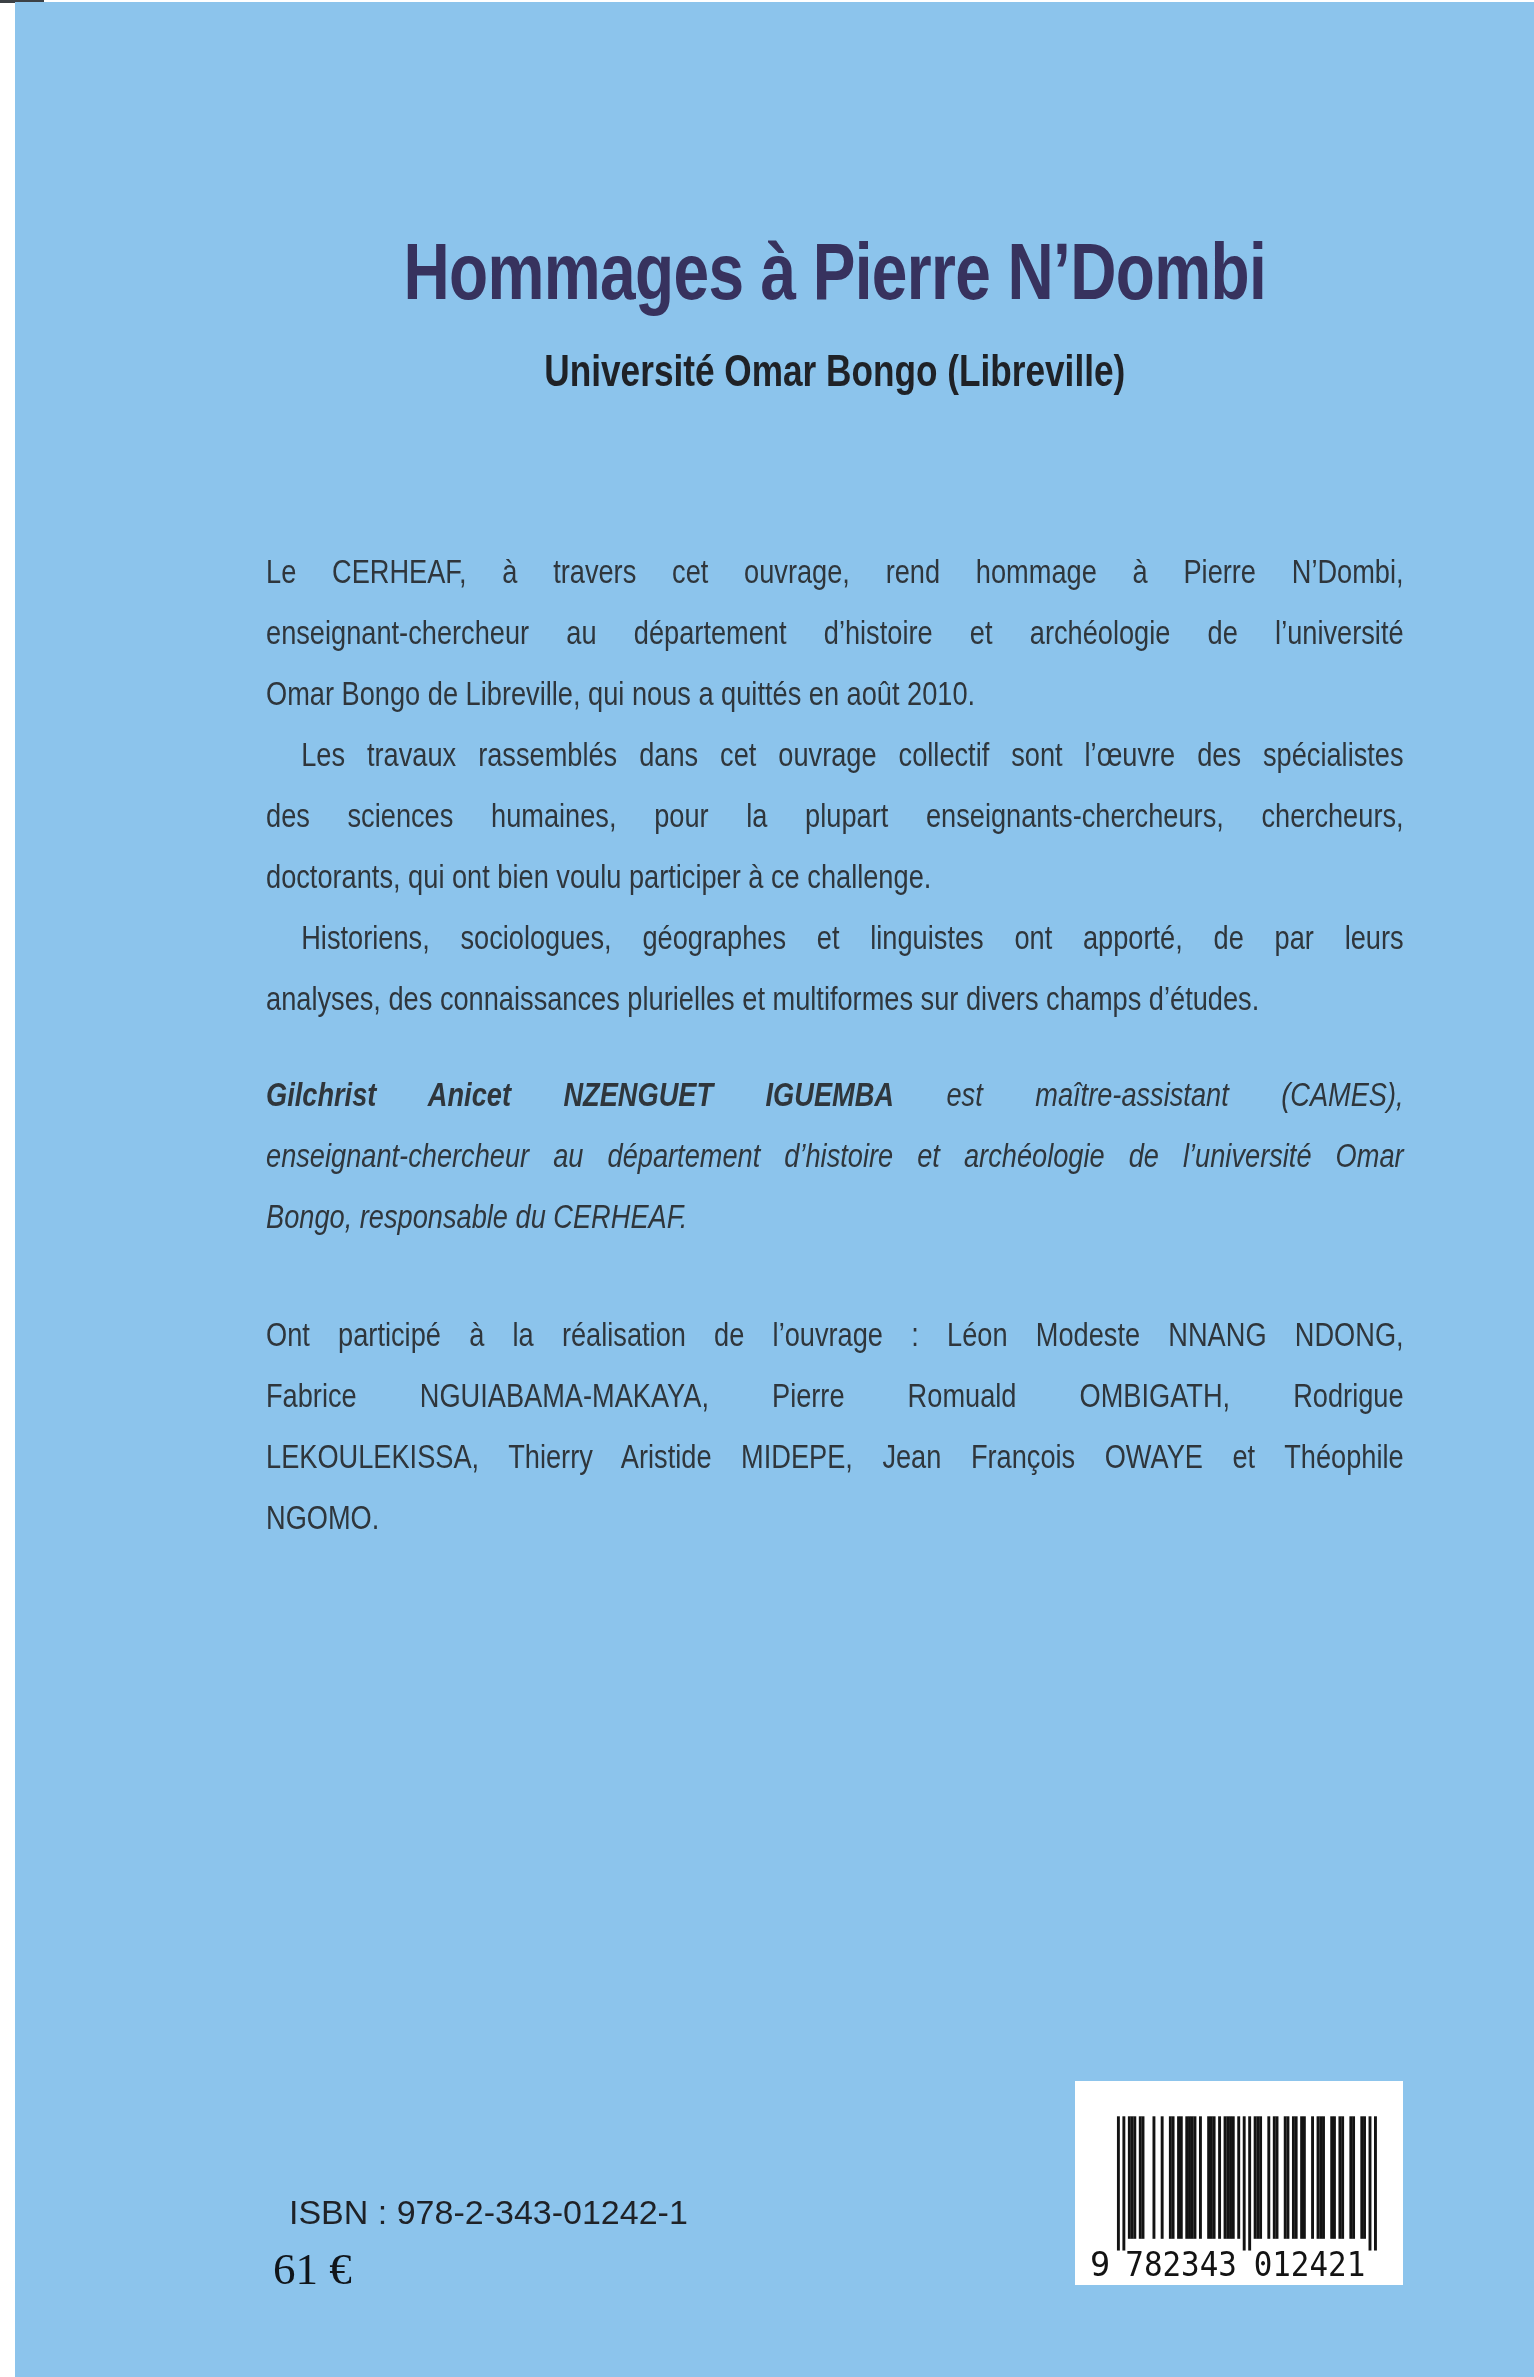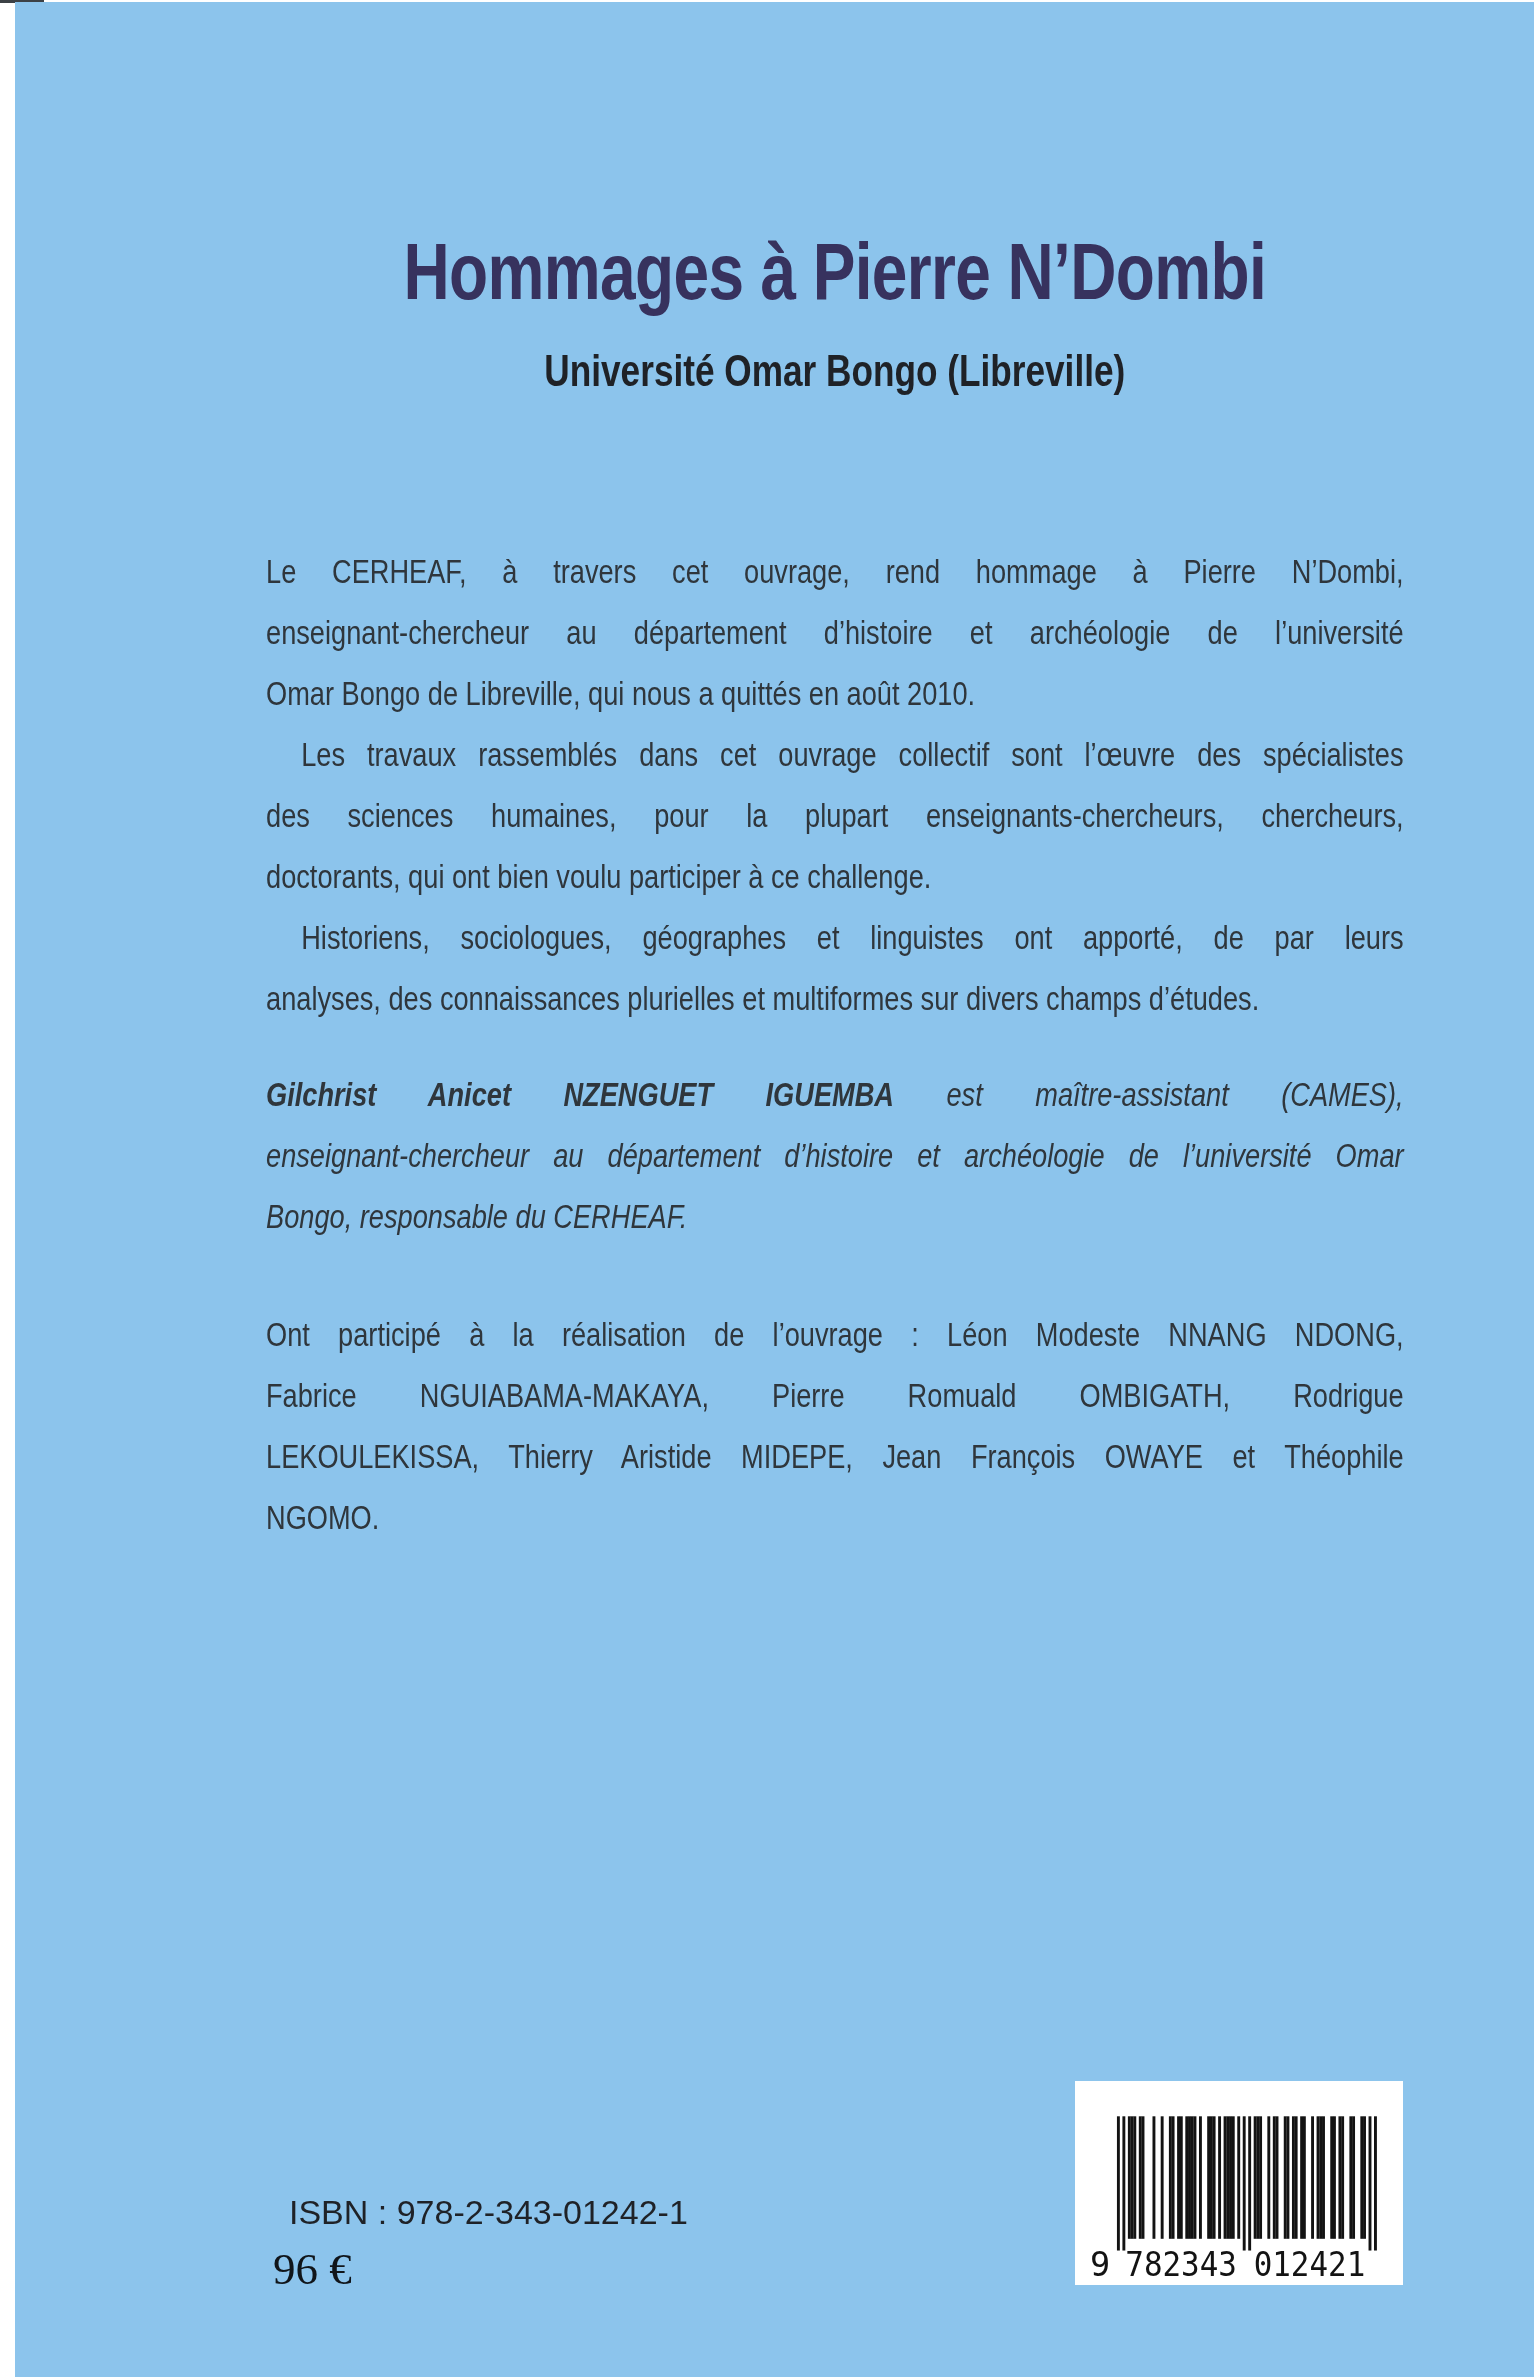--- a/index.html
+++ b/index.html
@@ -106,7 +106,7 @@
 
     <div class="isbn">ISBN : 978-2-343-01242-1</div>
 
-    <div class="price">96 €</div>
+    <div class="price">61 €</div>
 
     <div class="barcode-box">
       <svg id="barcode-svg" xmlns="http://www.w3.org/2000/svg" viewBox="0 0 391 243">

